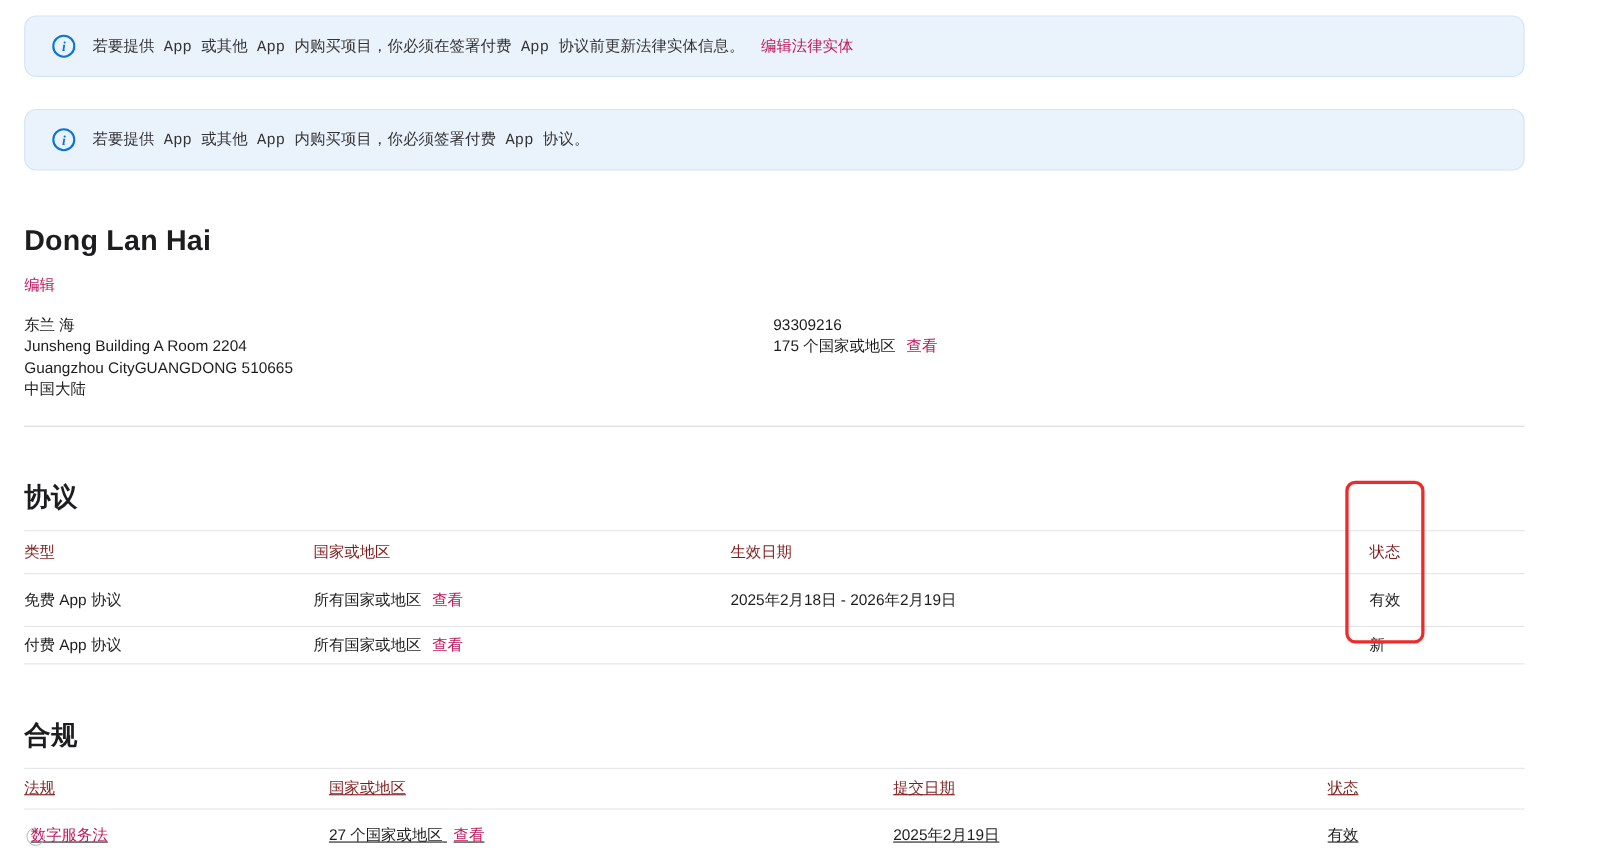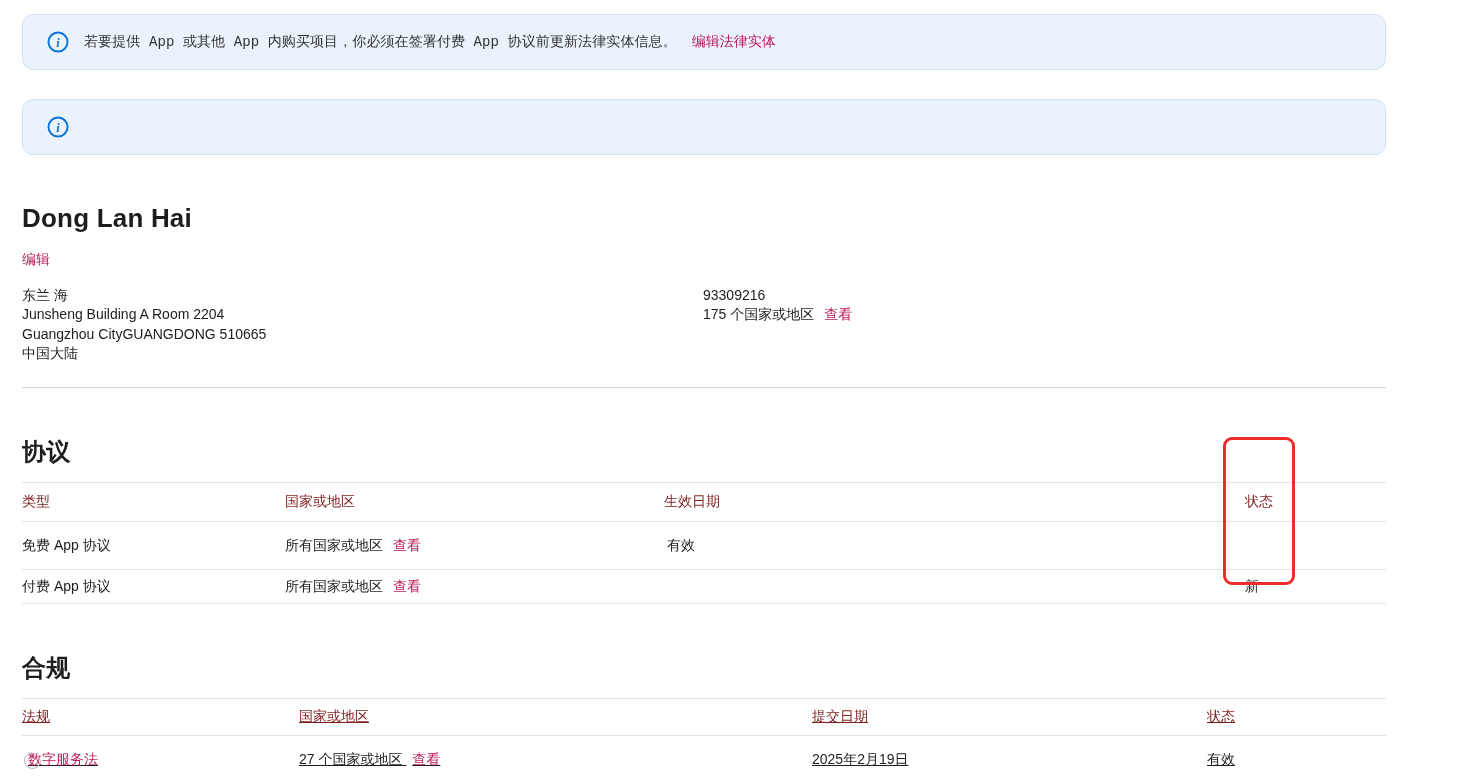--- a/index.html
+++ b/index.html
@@ -98,6 +98,7 @@
         <circle cx="12" cy="12" r="10.4" fill="none" stroke="#0b74d8" stroke-width="2.1"></circle>
         <text x="12" y="17" font-family="Liberation Serif, serif" font-size="13.5" font-weight="bold" font-style="italic" fill="#0b74d8" text-anchor="middle">i</text>
       </svg>
+      <span class="msg">若要提供 App 或其他 App 内购买项目，你必须签署付费 App 协议。</span>
     </div>
 
     <div class="entity-head">

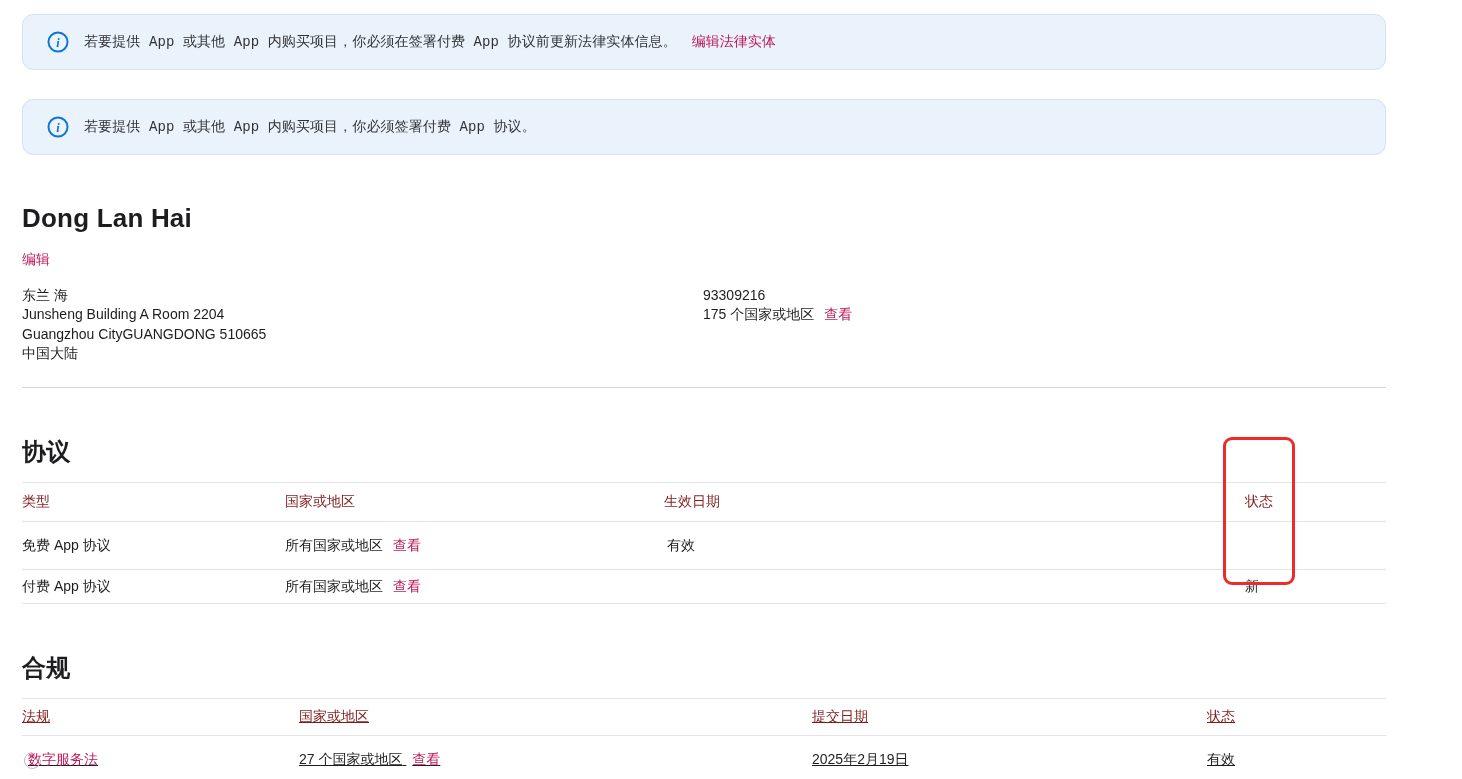--- a/index.html
+++ b/index.html
@@ -138,6 +138,7 @@
           <span>所有国家或地区</span>
           <a class="link">查看</a>
         </div>
+        <div class="cell">2025年2月18日 - 2026年2月19日</div>
         <div class="cell status-cell">有效</div>
       </div>
       <div class="tbl-row r1">

